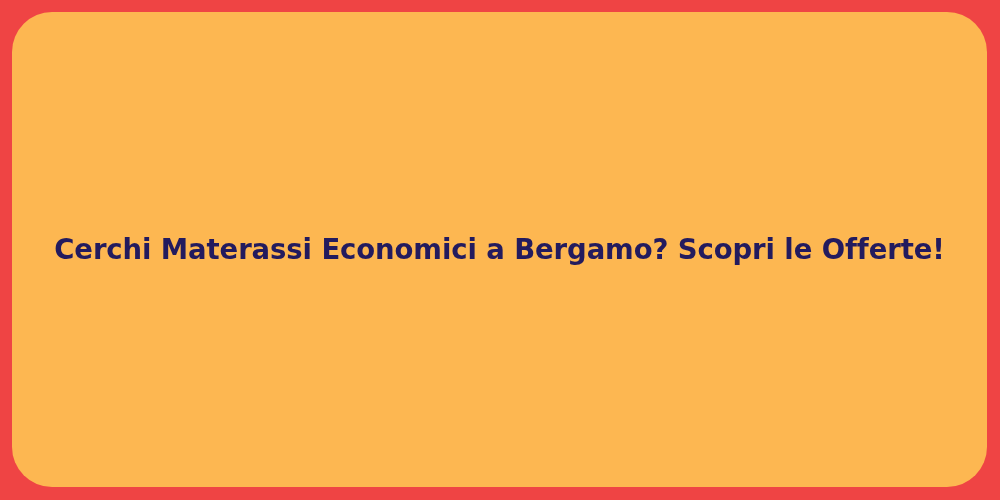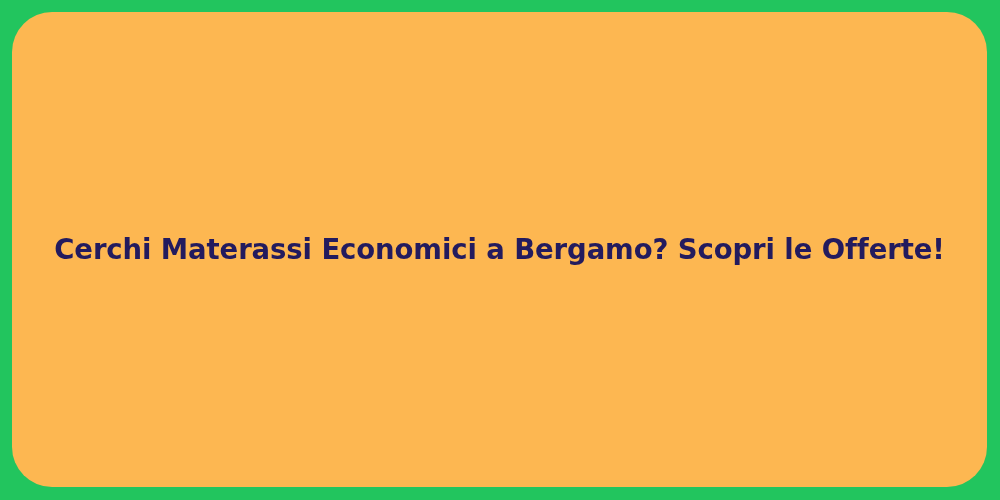--- a/index.html
+++ b/index.html
@@ -21,7 +21,7 @@
     box-sizing: border-box;
     width: 1000px;
     height: 500px;
-    background: #22c55e;
+    background: #ef4444;
     padding: 12px 13px 13px 12px;
   }
 

